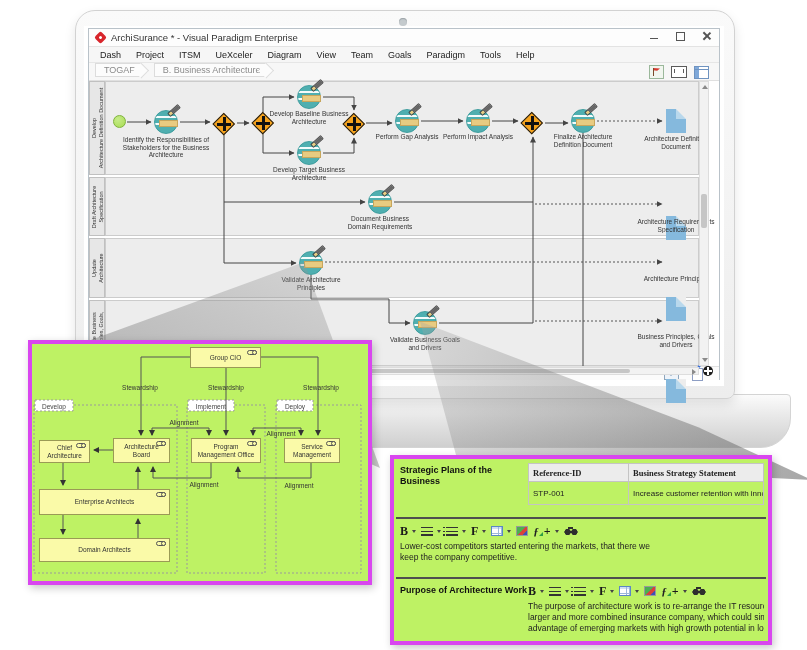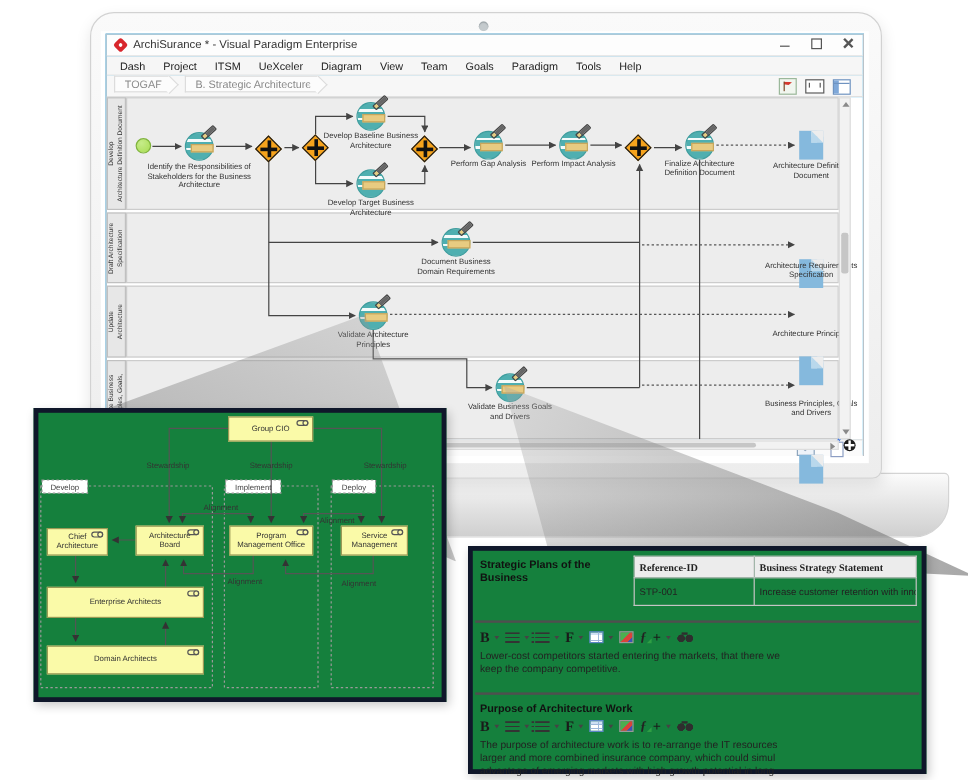--- a/index.html
+++ b/index.html
@@ -14,7 +14,7 @@
   .webcam{left:399px;top:18px;width:8px;height:8px;border-radius:50%;background:#c4cacd;box-shadow:inset 0 1px 1px #9aa2a6;z-index:3;}
   .screen{left:84px;top:26px;width:640px;height:360px;background:#ffffff;z-index:3;}
   
-  .appwin{left:88px;top:28px;width:632px;height:352px;background:#0ea5e9;border:1px solid #b9c2c9;box-sizing:border-box;z-index:4;font-size:10px;color:#222;}
+  .appwin{left:88px;top:28px;width:632px;height:352px;background:#d946ef;border:1px solid #b9c2c9;box-sizing:border-box;z-index:4;font-size:10px;color:#222;}
   .titlebar{position:relative;height:17px;background:#fdfdfd;border-bottom:1px solid #e3e3e3;display:flex;align-items:center;padding-left:7px;}
   .vplogo{width:9px;height:9px;background:#d8262c;transform:rotate(45deg);border-radius:2px;margin-right:6px;position:relative;}
   .vplogo::after{content:'';position:absolute;left:3px;top:3px;width:3px;height:3px;background:#fff;border-radius:50%;}

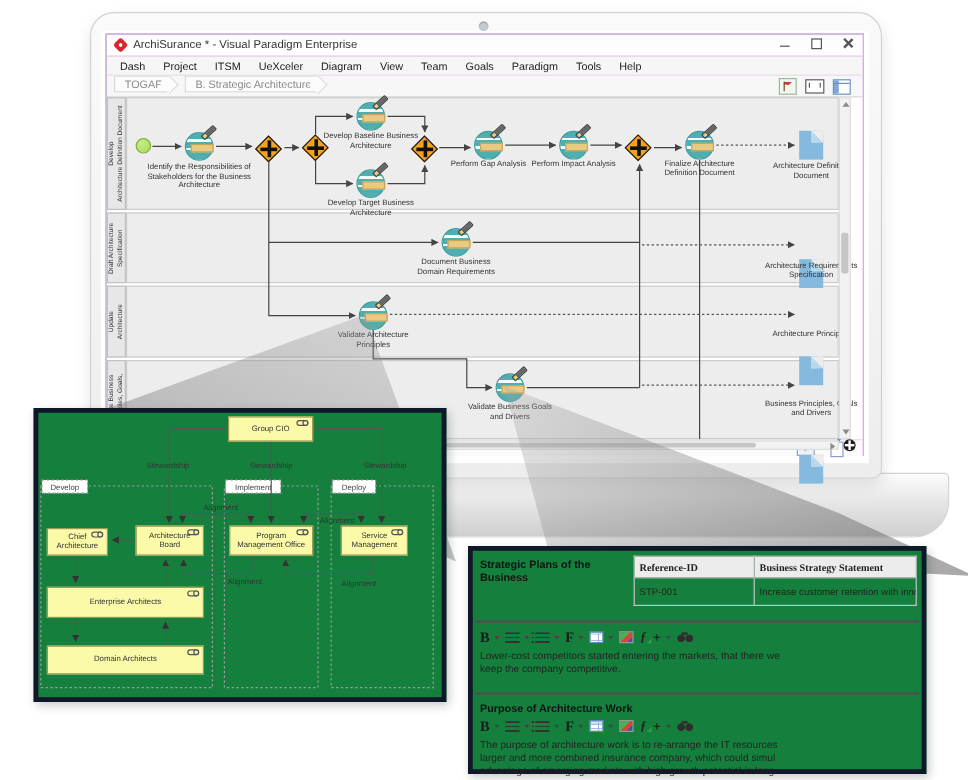--- a/index.html
+++ b/index.html
@@ -148,7 +148,7 @@
   </div>
   <div class="crumbbar">
     <span class="crumbtab">TOGAF</span>
-    <span class="crumbtab">B. Strategic Architecture</span>
+    <span class="crumbtab">B. Business Architecture</span>
     <span class="crumbicons">
       <span class="ic ic-flag"></span>
       <span class="ic ic-fit"></span>

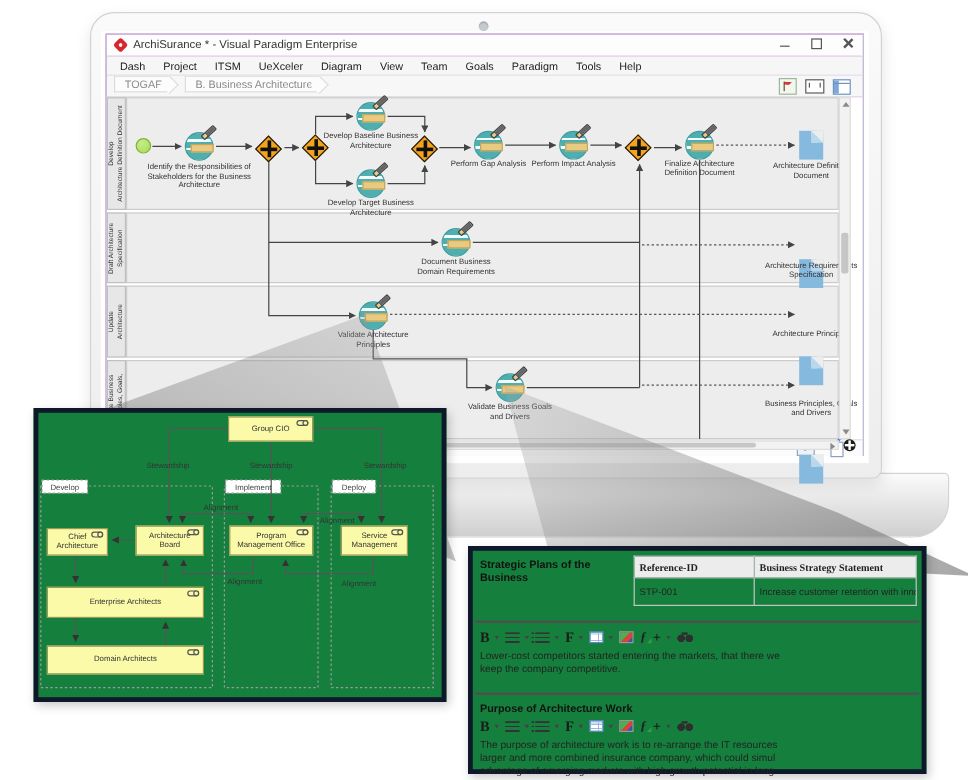--- a/index.html
+++ b/index.html
@@ -81,7 +81,7 @@
   .beam2{left:420px;top:320px;width:392px;height:160px;background:linear-gradient(115deg,rgba(165,165,165,.30),rgba(95,95,95,.55));
          clip-path:polygon(0 1%,9.7% 89%,100% 100%,71% 67%);}
   
-  .panel{background:#15803d;border:4px solid #0f172a;box-sizing:border-box;z-index:50;box-shadow:2px 3px 8px rgba(0,0,0,.22);}
+  .panel{background:#bef264;border:4px solid #d946ef;box-sizing:border-box;z-index:50;box-shadow:2px 3px 8px rgba(0,0,0,.22);}
   .orgpanel{left:28px;top:340px;width:344px;height:245px;}
   .orgbox{position:absolute;background:#fafaa8;border:1px solid #9a9a55;box-sizing:border-box;text-align:center;
           font-size:6.5px;line-height:7.5px;color:#333;display:flex;flex-direction:column;justify-content:center;z-index:2;}

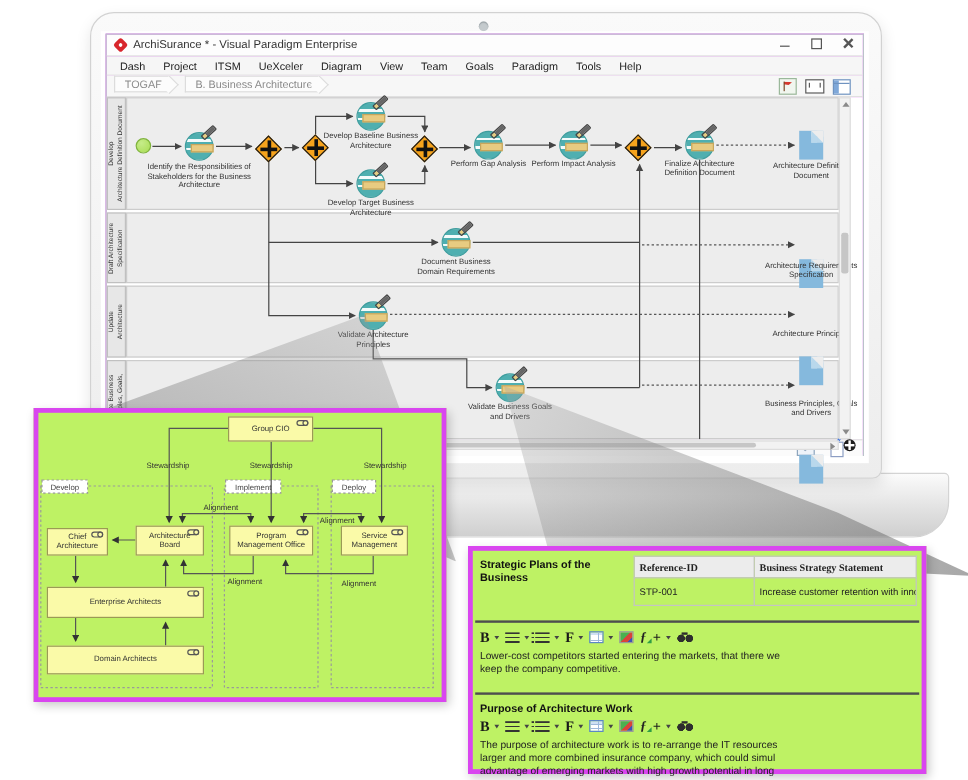--- a/index.html
+++ b/index.html
@@ -490,7 +490,7 @@
     </div>
   </div>
   <div class="sep"></div>
-  <div class="trow" style="height:62px;flex-direction:column;">
+  <div class="trow" style="height:62px;">
     <div class="tlabel">Purpose of Architecture Work</div>
     <div class="tcontent">
       <div class="tbar">

